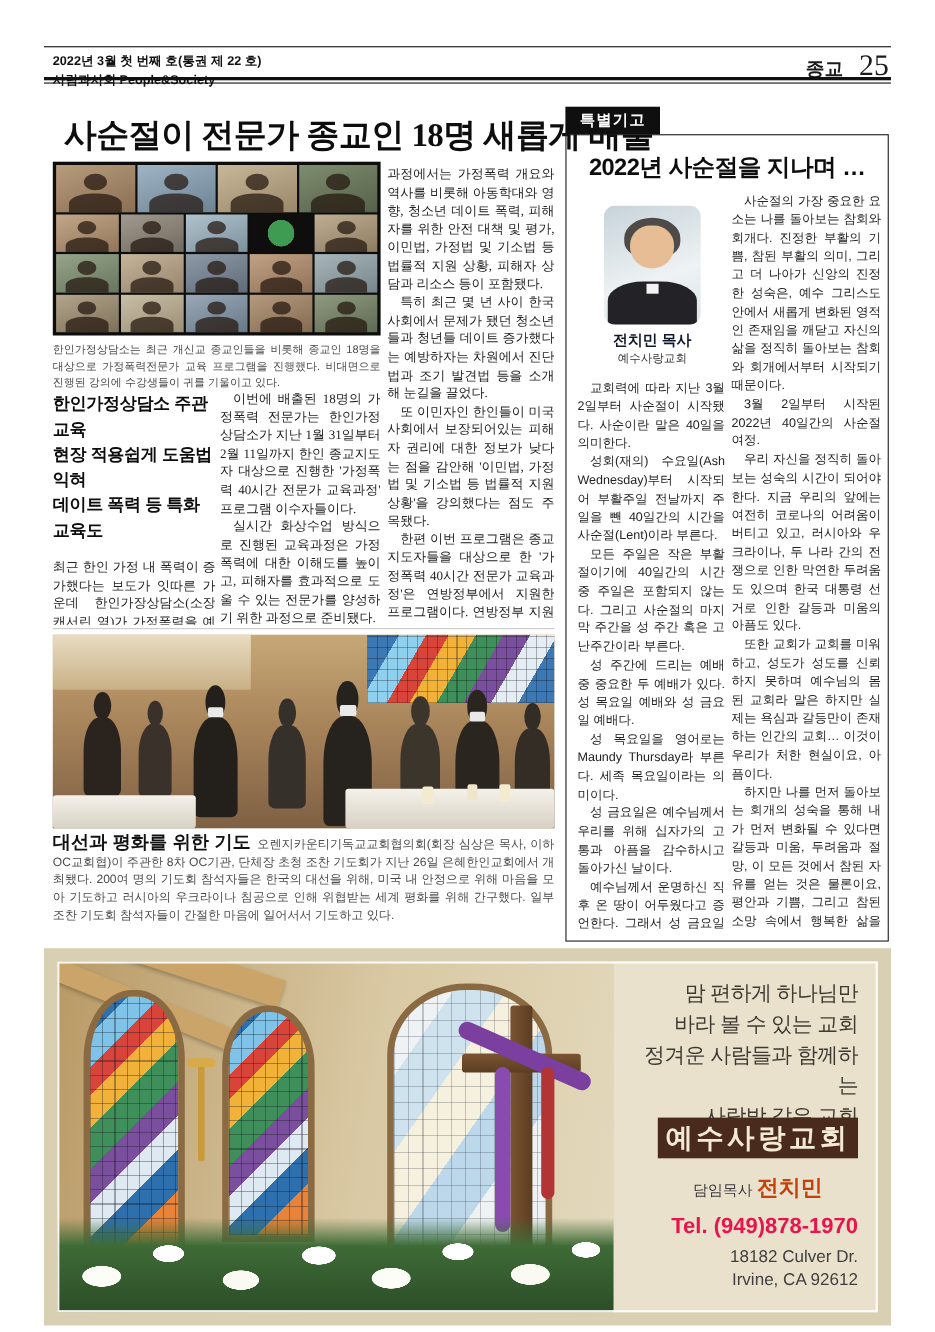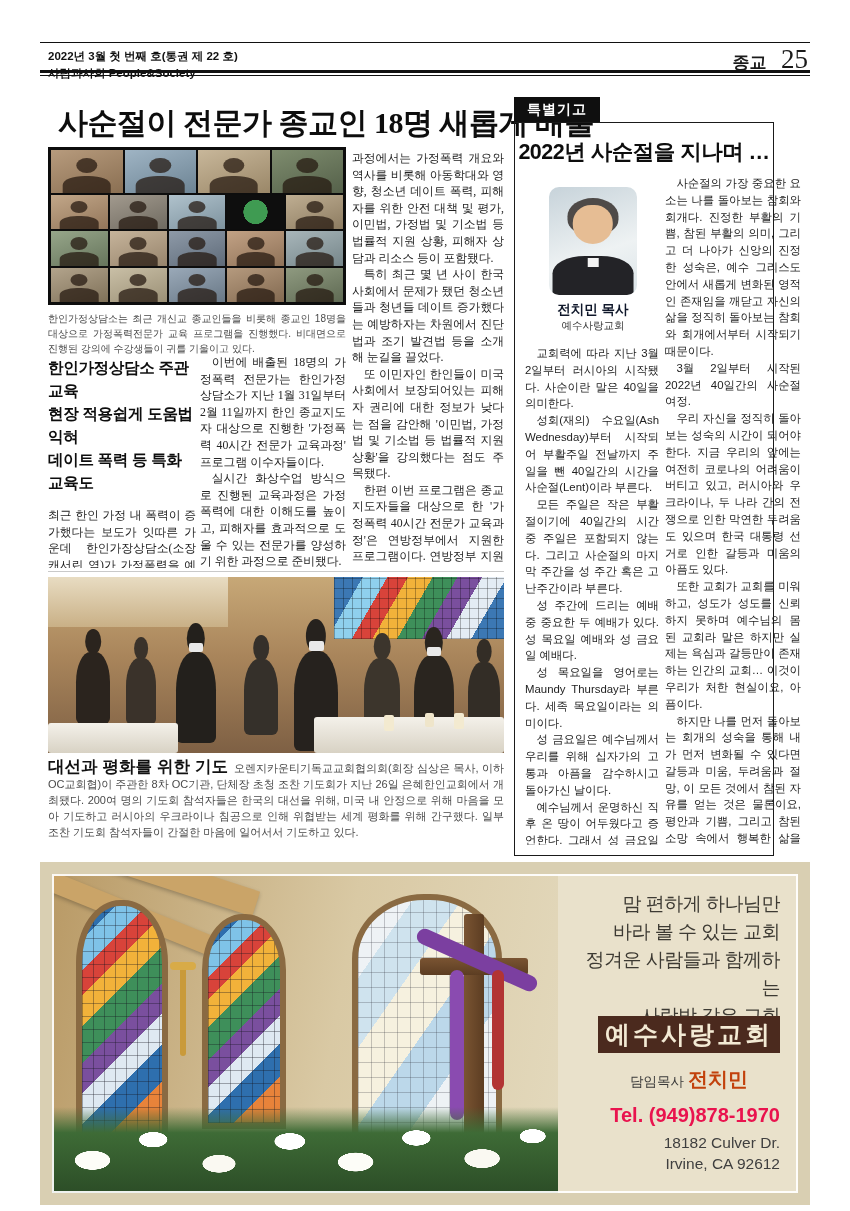--- a/index.html
+++ b/index.html
@@ -218,7 +218,7 @@
   </div>
 
   <div class="abs tag" style="left:514px; top:97px; width:86px; height:25px;">특별기고</div>
-  <div class="abs special-border" style="left:514px; top:122px; width:260px; height:734px;">
+  <div class="abs special-border" style="left:514px; top:122px; width:294px; height:734px;">
     <div class="abs sp-title" style="left:0; top:14px; width:100%;">2022년 사순절을 지나며 …</div>
 
     <div class="abs portrait" style="left:34px; top:64px; width:88px; height:108px;">

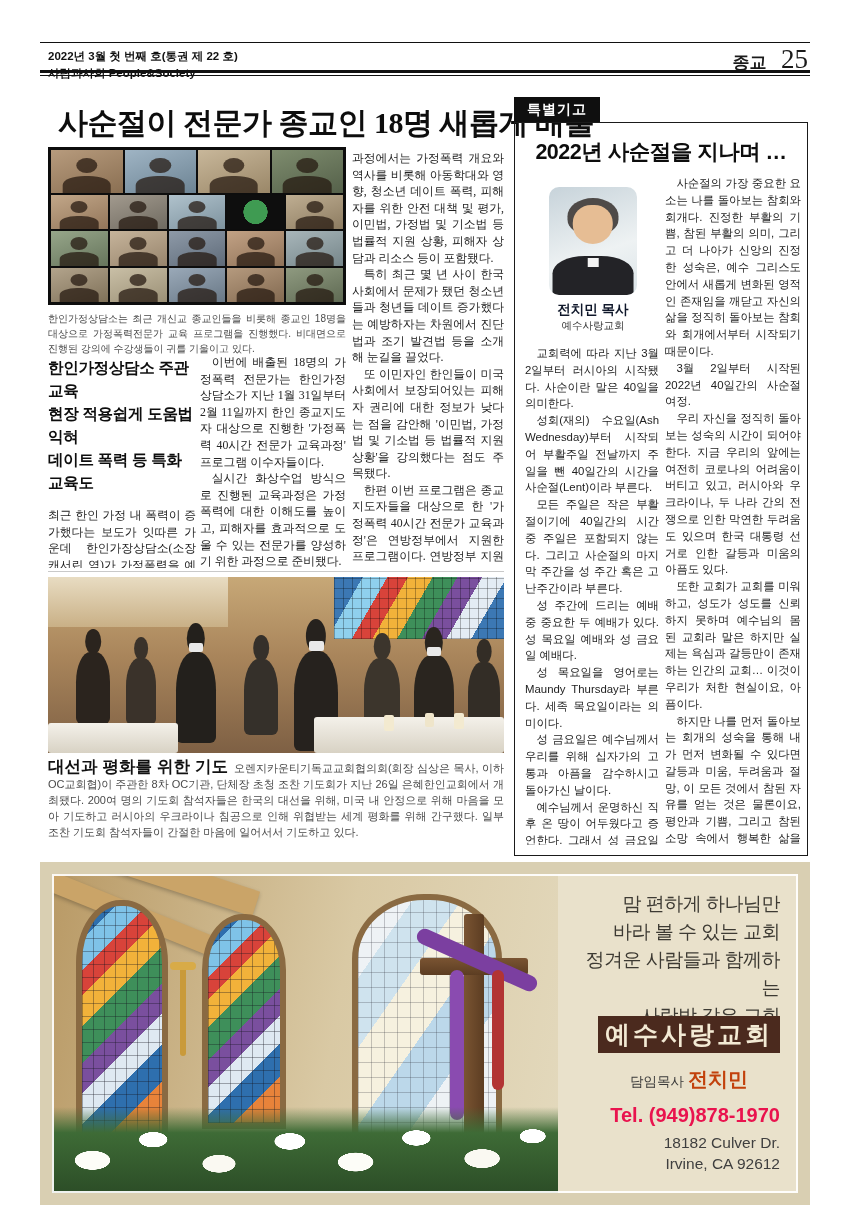--- a/index.html
+++ b/index.html
@@ -231,7 +231,7 @@
     <div class="abs author-aff" style="left:4px; top:196px; width:148px;">예수사랑교회</div>
 
     <div class="abs sp-txt" style="left:10px; top:222px; width:134px; height:500px; overflow:hidden;">
-      <p class="ind">교회력에 따라 지난 3월 2일부터 러시아의 시작됐다. 사순이란 말은 40일을 의미한다.</p>
+      <p class="ind">교회력에 따라 지난 3월 2일부터 사순절이 시작됐다. 사순이란 말은 40일을 의미한다.</p>
       <p class="ind">성회(재의) 수요일(Ash Wednesday)부터 시작되어 부활주일 전날까지 주일을 뺀 40일간의 시간을 사순절(Lent)이라 부른다.</p>
       <p class="ind">모든 주일은 작은 부활절이기에 40일간의 시간 중 주일은 포함되지 않는다. 그리고 사순절의 마지막 주간을 성 주간 혹은 고난주간이라 부른다.</p>
       <p class="ind">성 주간에 드리는 예배 중 중요한 두 예배가 있다. 성 목요일 예배와 성 금요일 예배다.</p>

